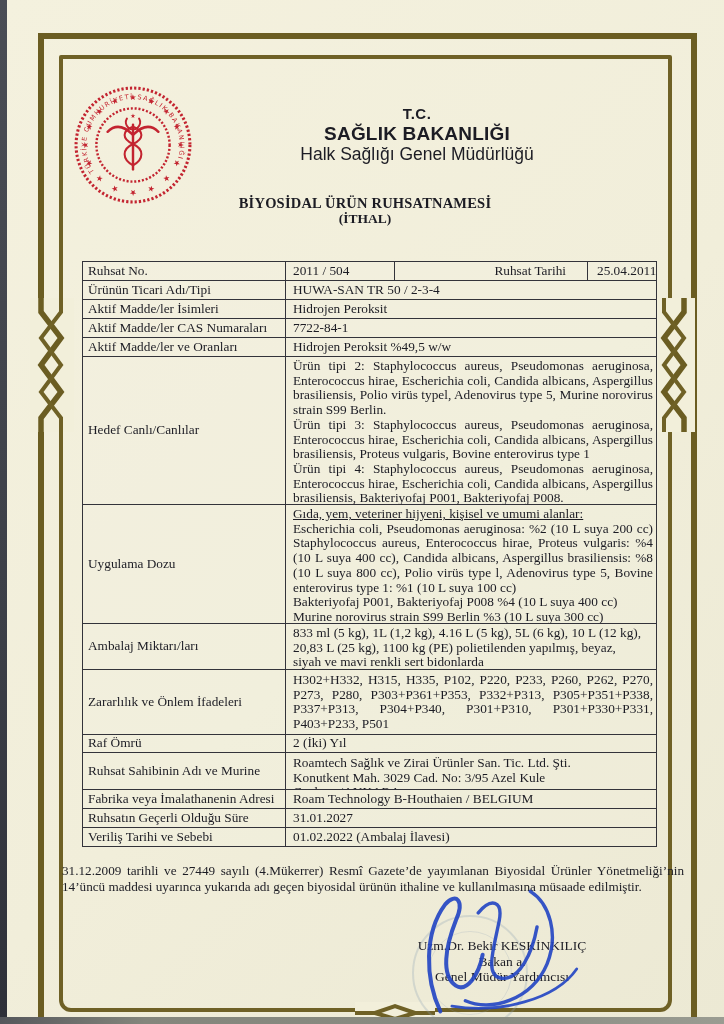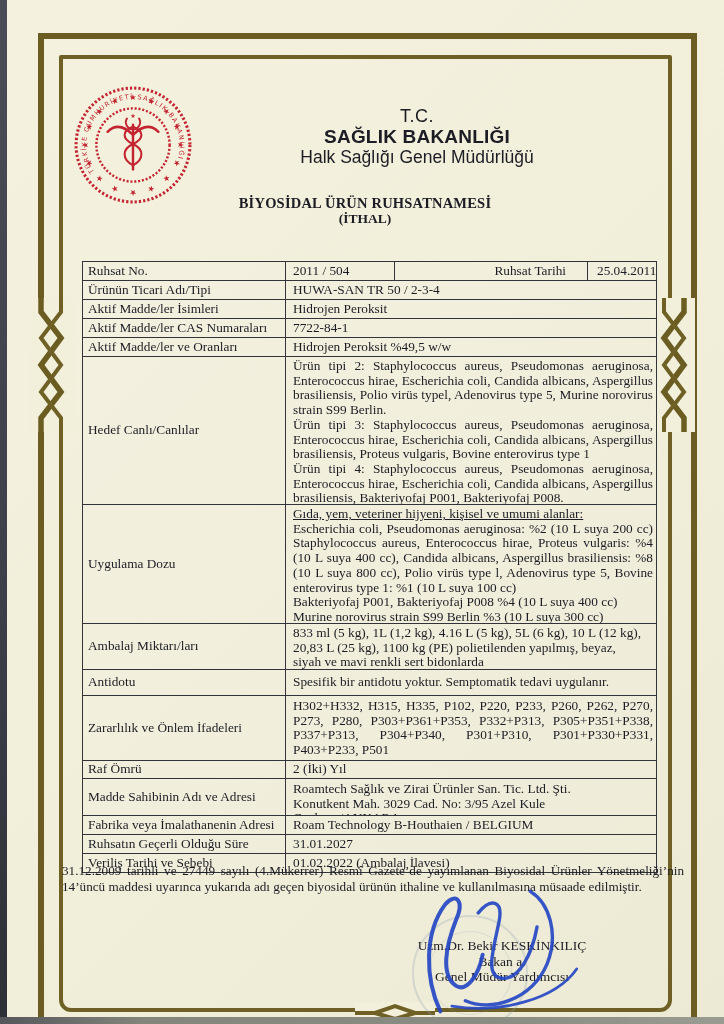--- a/index.html
+++ b/index.html
@@ -21,7 +21,7 @@
   
   .seal{position:absolute;left:72px;top:84px;width:122px;height:122px;}
   .hdr{position:absolute;left:180px;top:106px;width:474px;text-align:center;font-family:"Liberation Sans",sans-serif;line-height:1.12;}
-  .hdr .tc{font-size:18px;font-weight:normal;letter-spacing:.5px;}
+  .hdr .tc{font-size:15px;font-weight:bold;letter-spacing:.5px;}
   .hdr .min{font-size:19px;font-weight:bold;letter-spacing:.2px;}
   .hdr .dir{font-size:17.5px;margin-top:1px;}
   .doctitle{position:absolute;left:82px;top:196px;width:566px;text-align:center;font-weight:bold;line-height:1.1;}

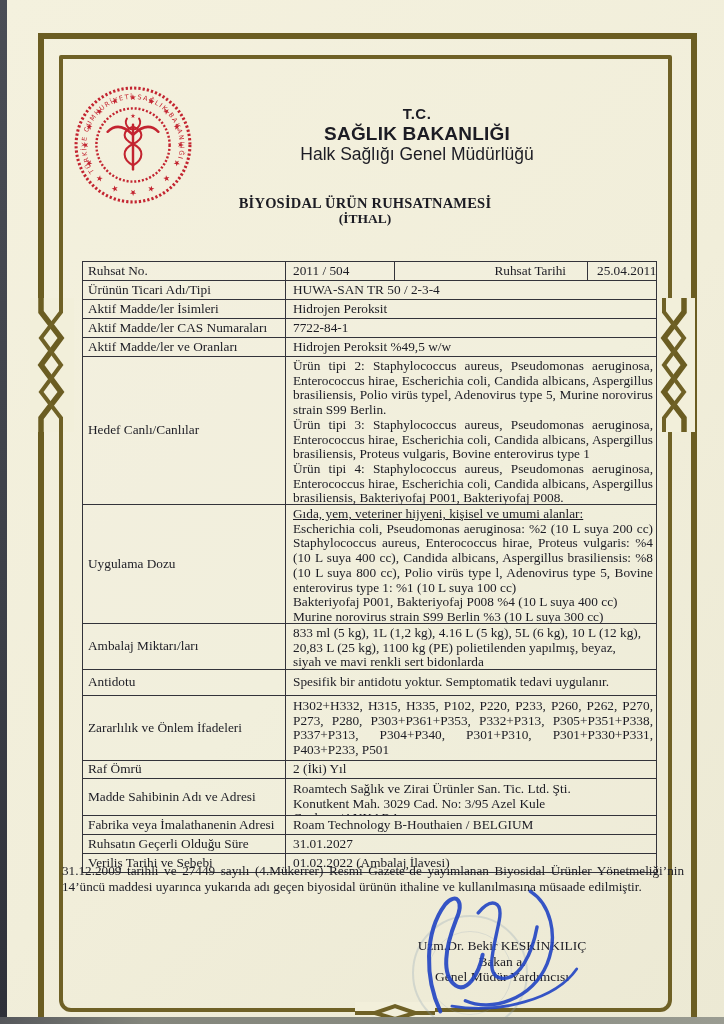--- a/index.html
+++ b/index.html
@@ -179,10 +179,6 @@
       </div>
     </div>
 
-    <div class="trow" style="height:25px">
-      <div class="tlabel">Antidotu</div>
-      <div class="tval">Spesifik bir antidotu yoktur. Semptomatik tedavi uygulanır.</div>
-    </div>
 
     <div class="trow" style="height:64px">
       <div class="tlabel">Zararlılık ve Önlem İfadeleri</div>

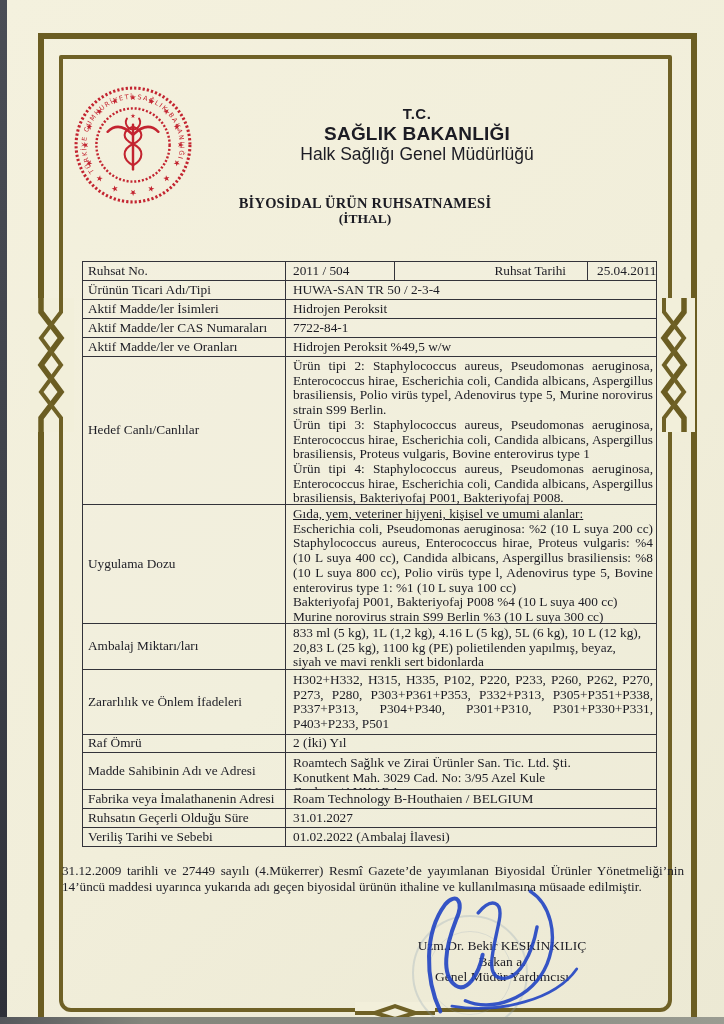--- a/index.html
+++ b/index.html
@@ -191,7 +191,7 @@
     </div>
 
     <div class="trow" style="height:36px">
-      <div class="tlabel">Madde Sahibinin Adı ve Adresi</div>
+      <div class="tlabel">Ruhsat Sahibinin Adı ve Murine</div>
       <div class="tval block" style="text-align:left;padding-top:3px">
         <p>Roamtech Sağlık ve Zirai Ürünler San. Tic. Ltd. Şti.</p>
         <p>Konutkent Mah. 3029 Cad. No: 3/95 Azel Kule Çankaya/ANKARA</p>

